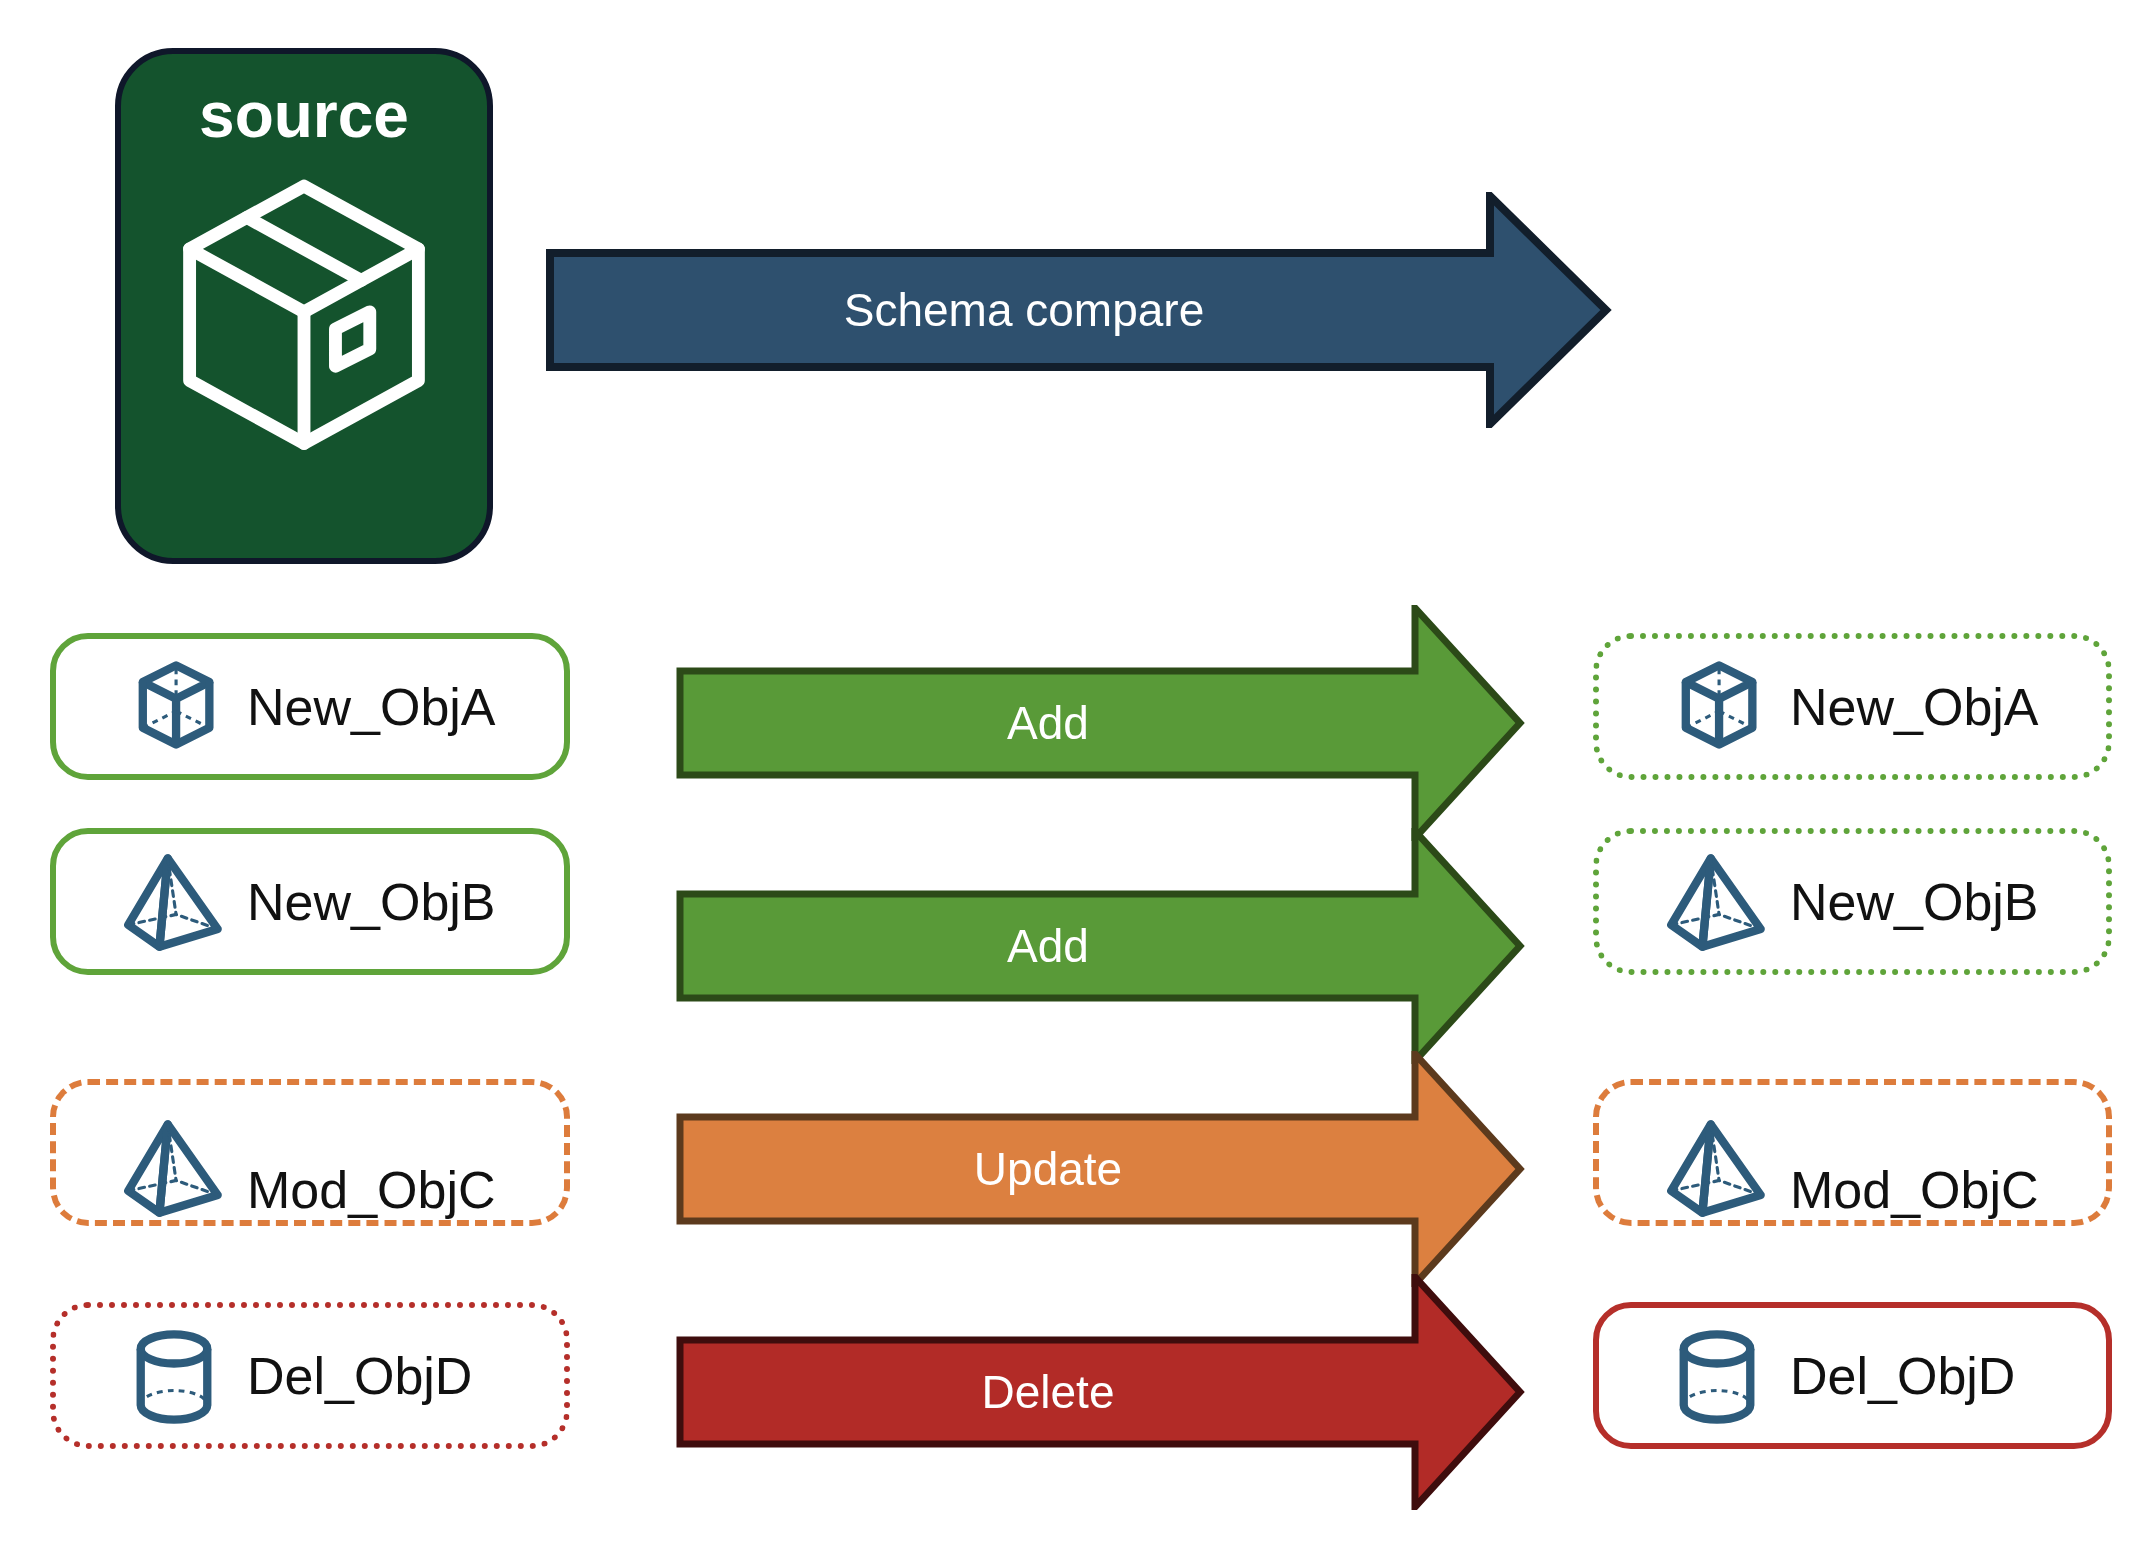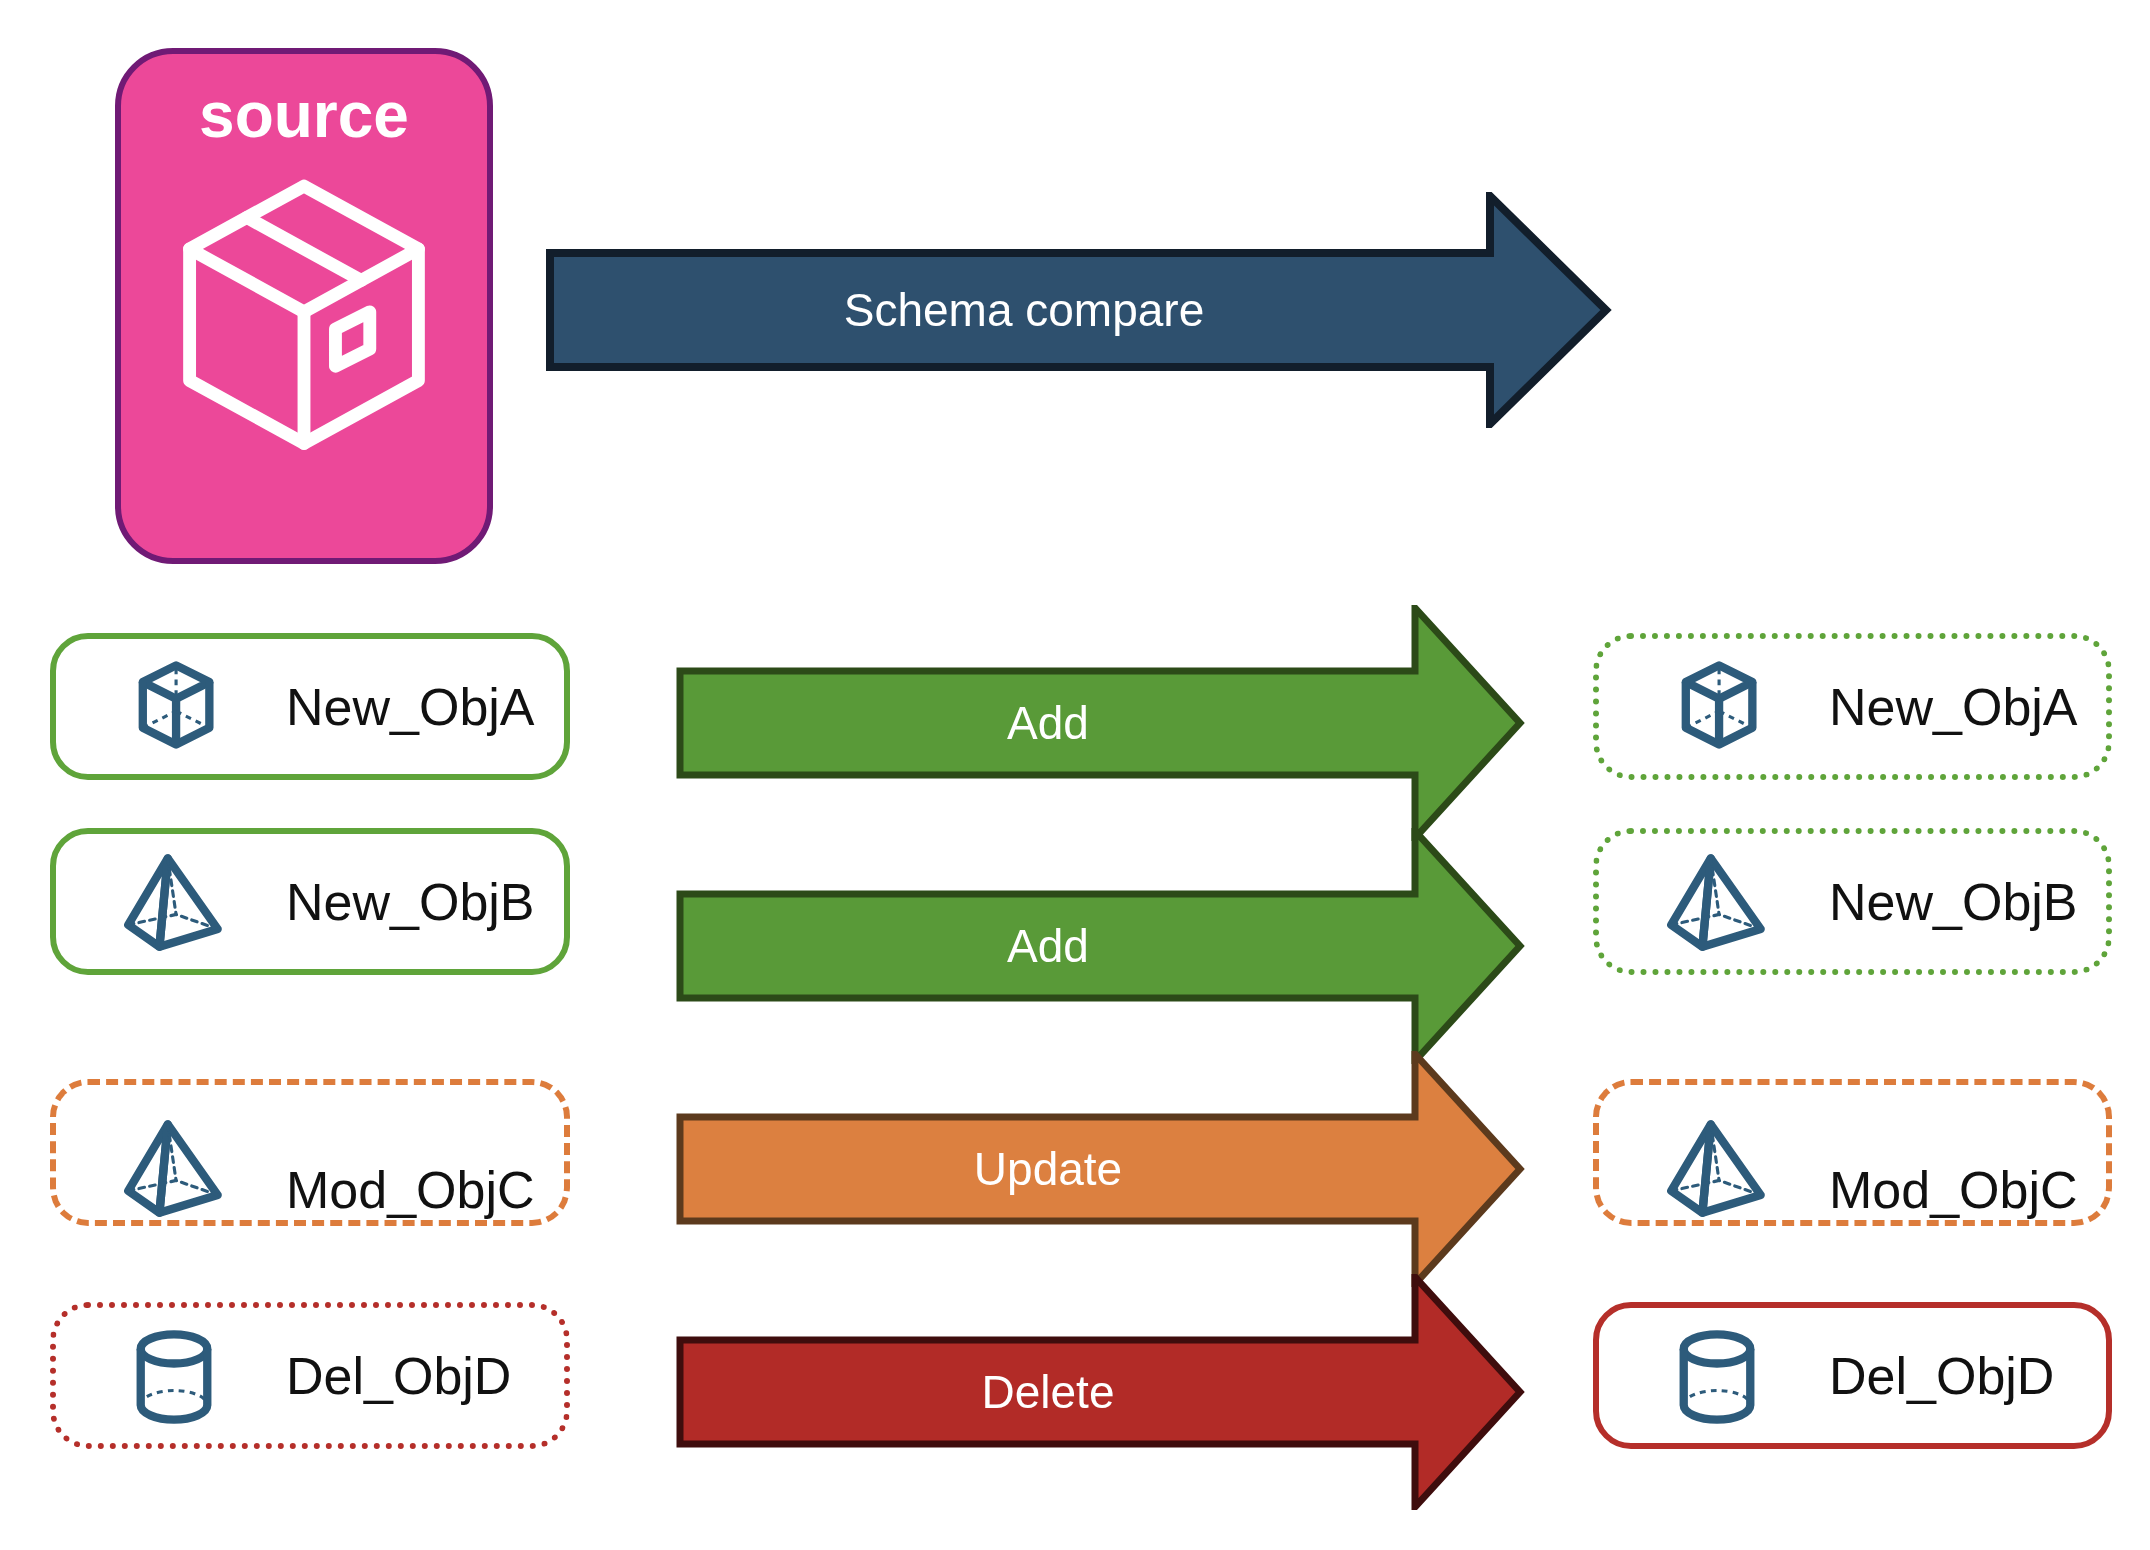--- a/index.html
+++ b/index.html
@@ -13,7 +13,7 @@
   
   .panel{
     position:absolute;top:48px;height:516px;
-    background:#ec4899;border:6px solid #701a75;border-radius:58px;
+    background:#14532d;border:6px solid #0f172a;border-radius:58px;
     box-sizing:border-box;
     display:flex;flex-direction:column;align-items:center;
   }

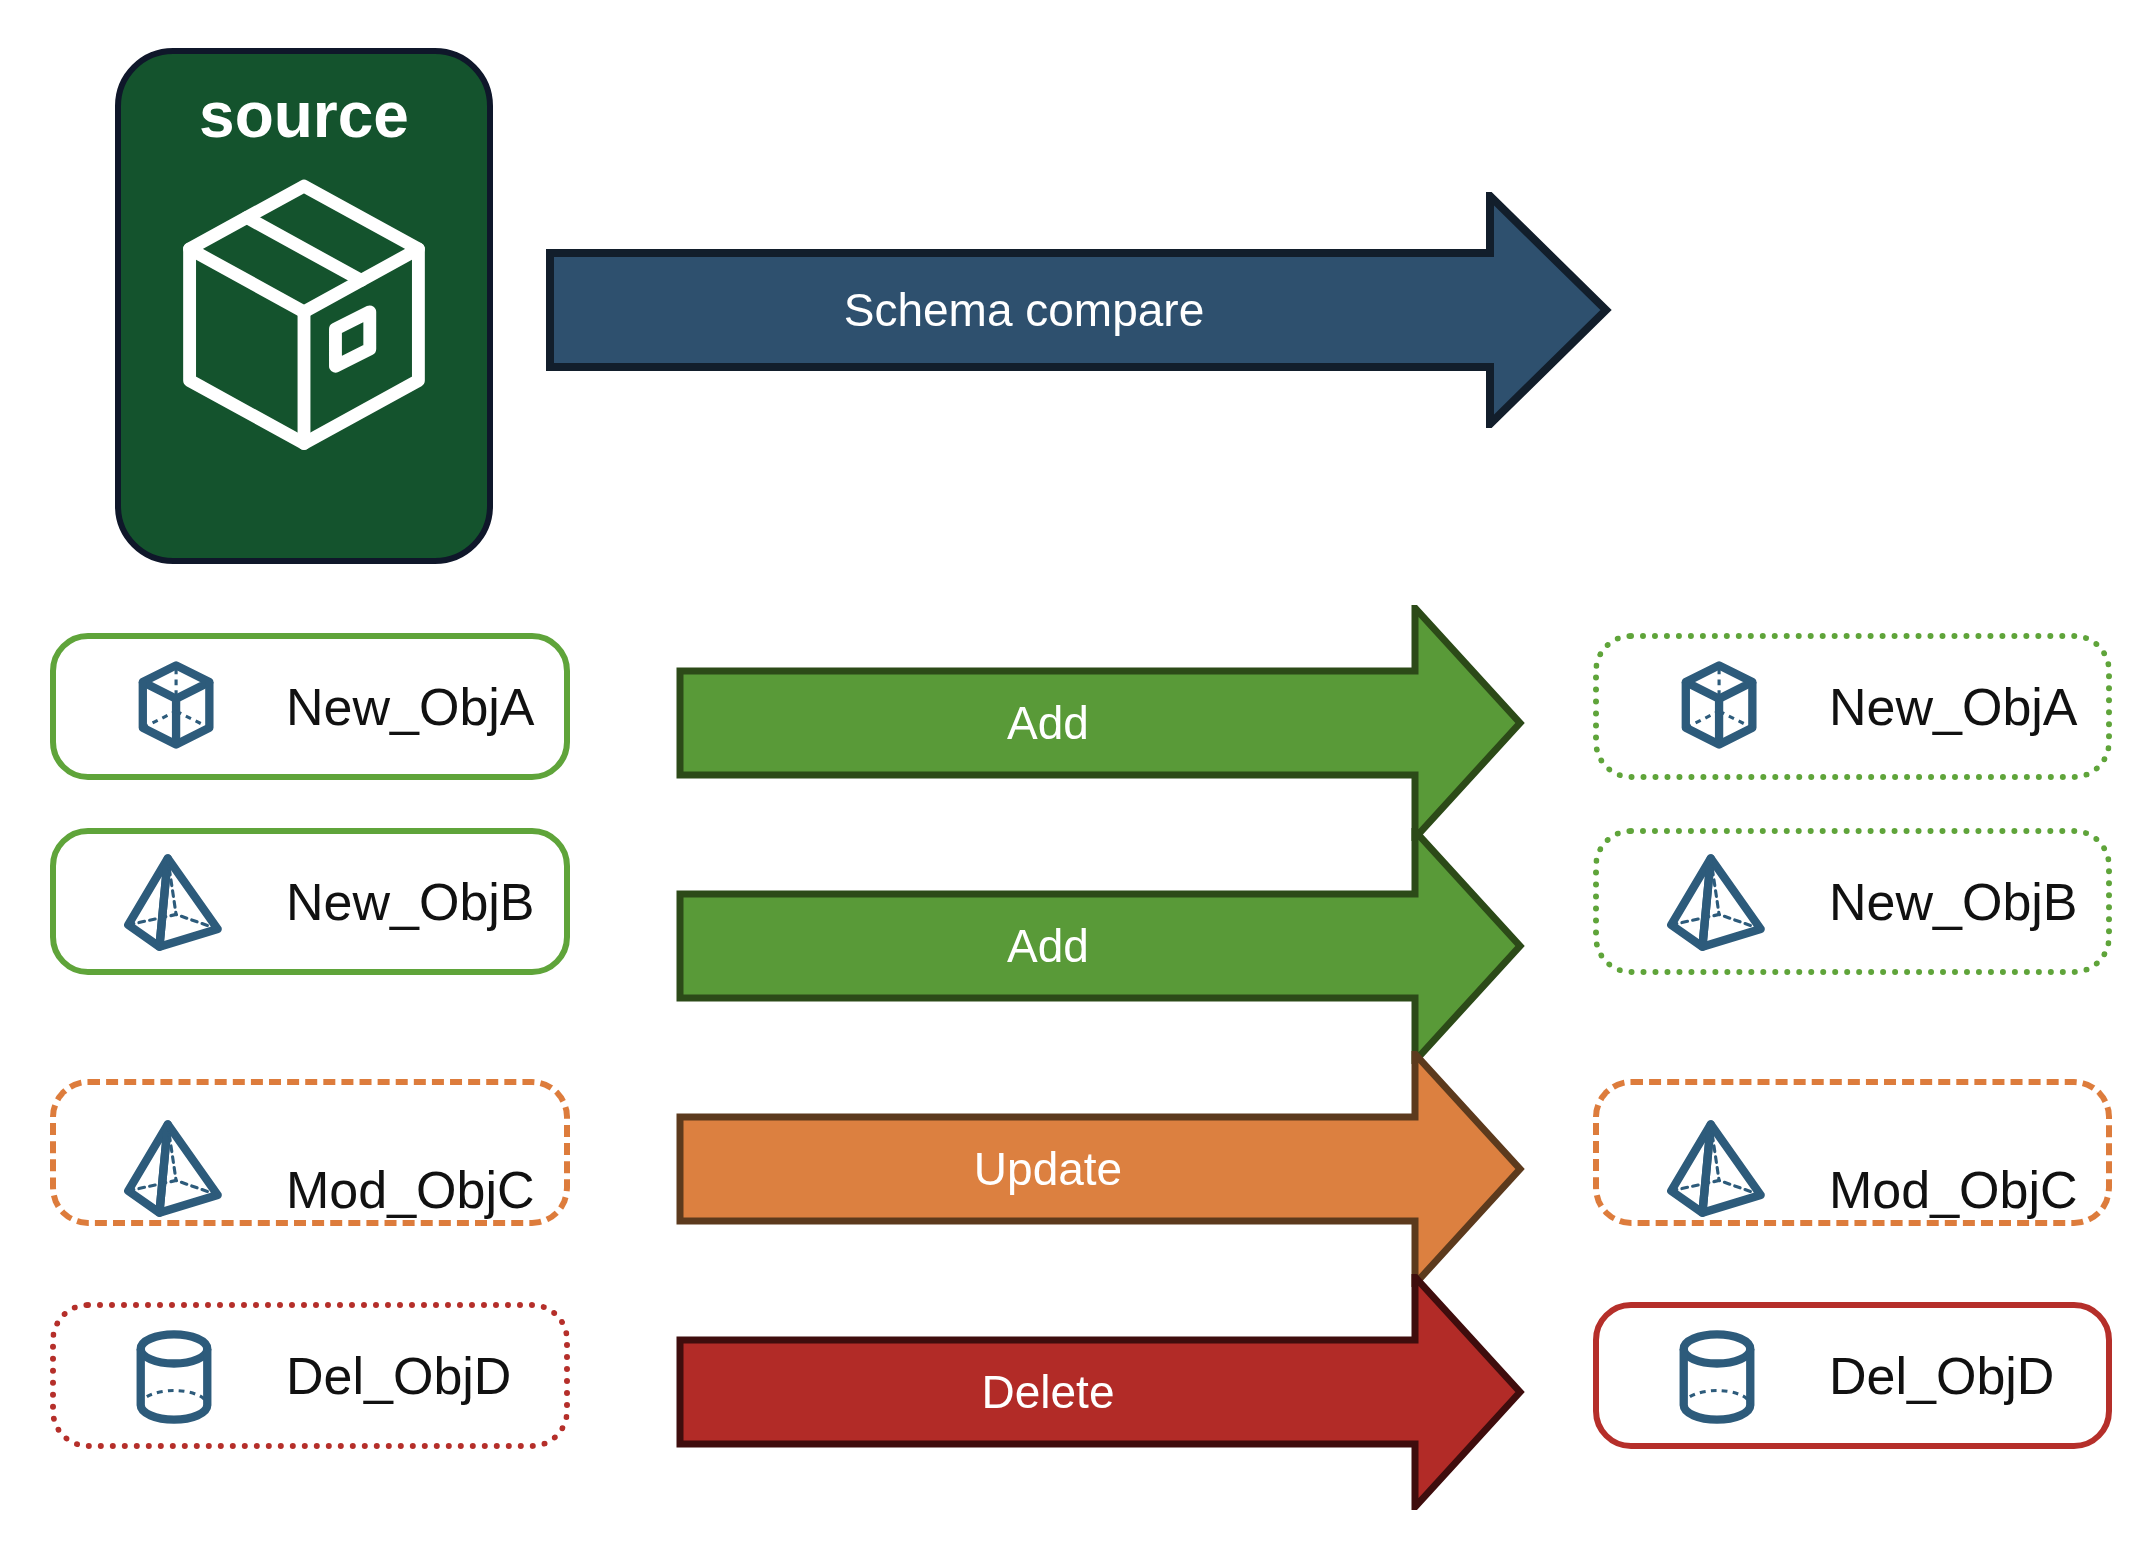--- a/index.html
+++ b/index.html
@@ -41,7 +41,7 @@
   .obj-box{
     position:absolute;height:147px;background:#ffffff;
     border-width:6px;border-radius:38px;box-sizing:border-box;
-    display:flex;align-items:center;padding-left:66px;gap:60px;
+    display:flex;align-items:center;padding-left:66px;gap:21px;
   }
   .obj-left{left:50px;width:520px;}
   .obj-right{left:1593px;width:519px;}

